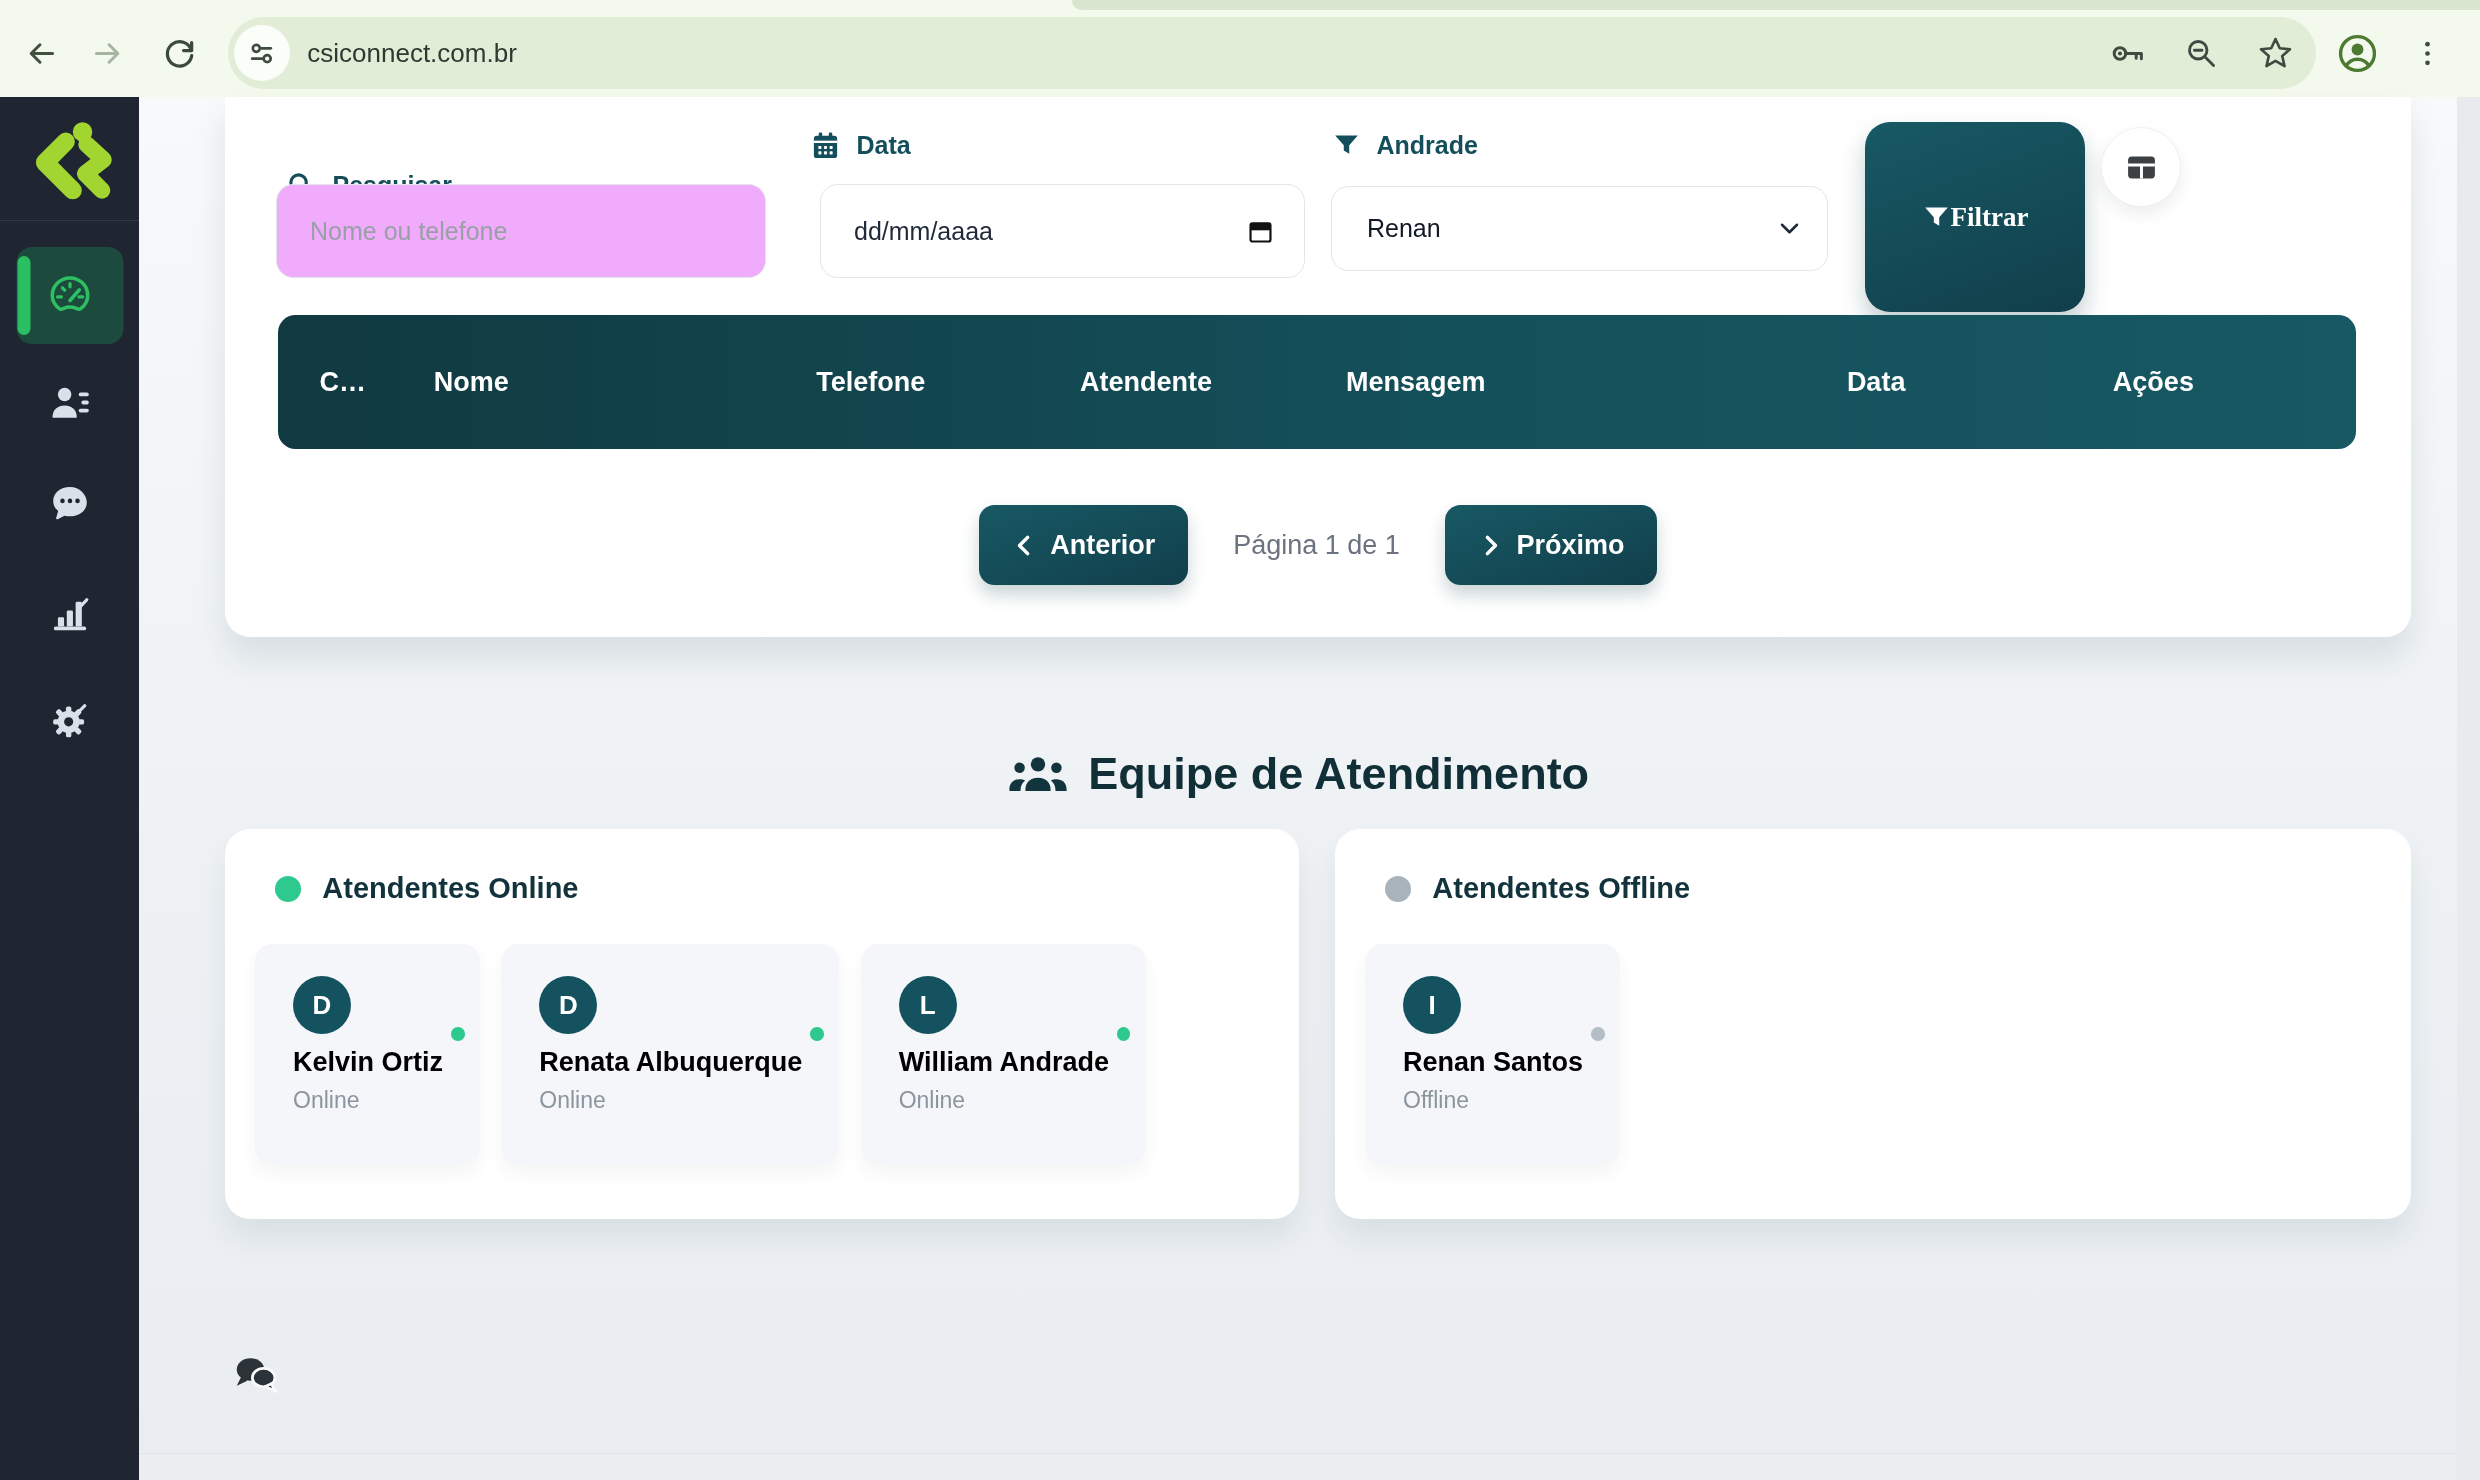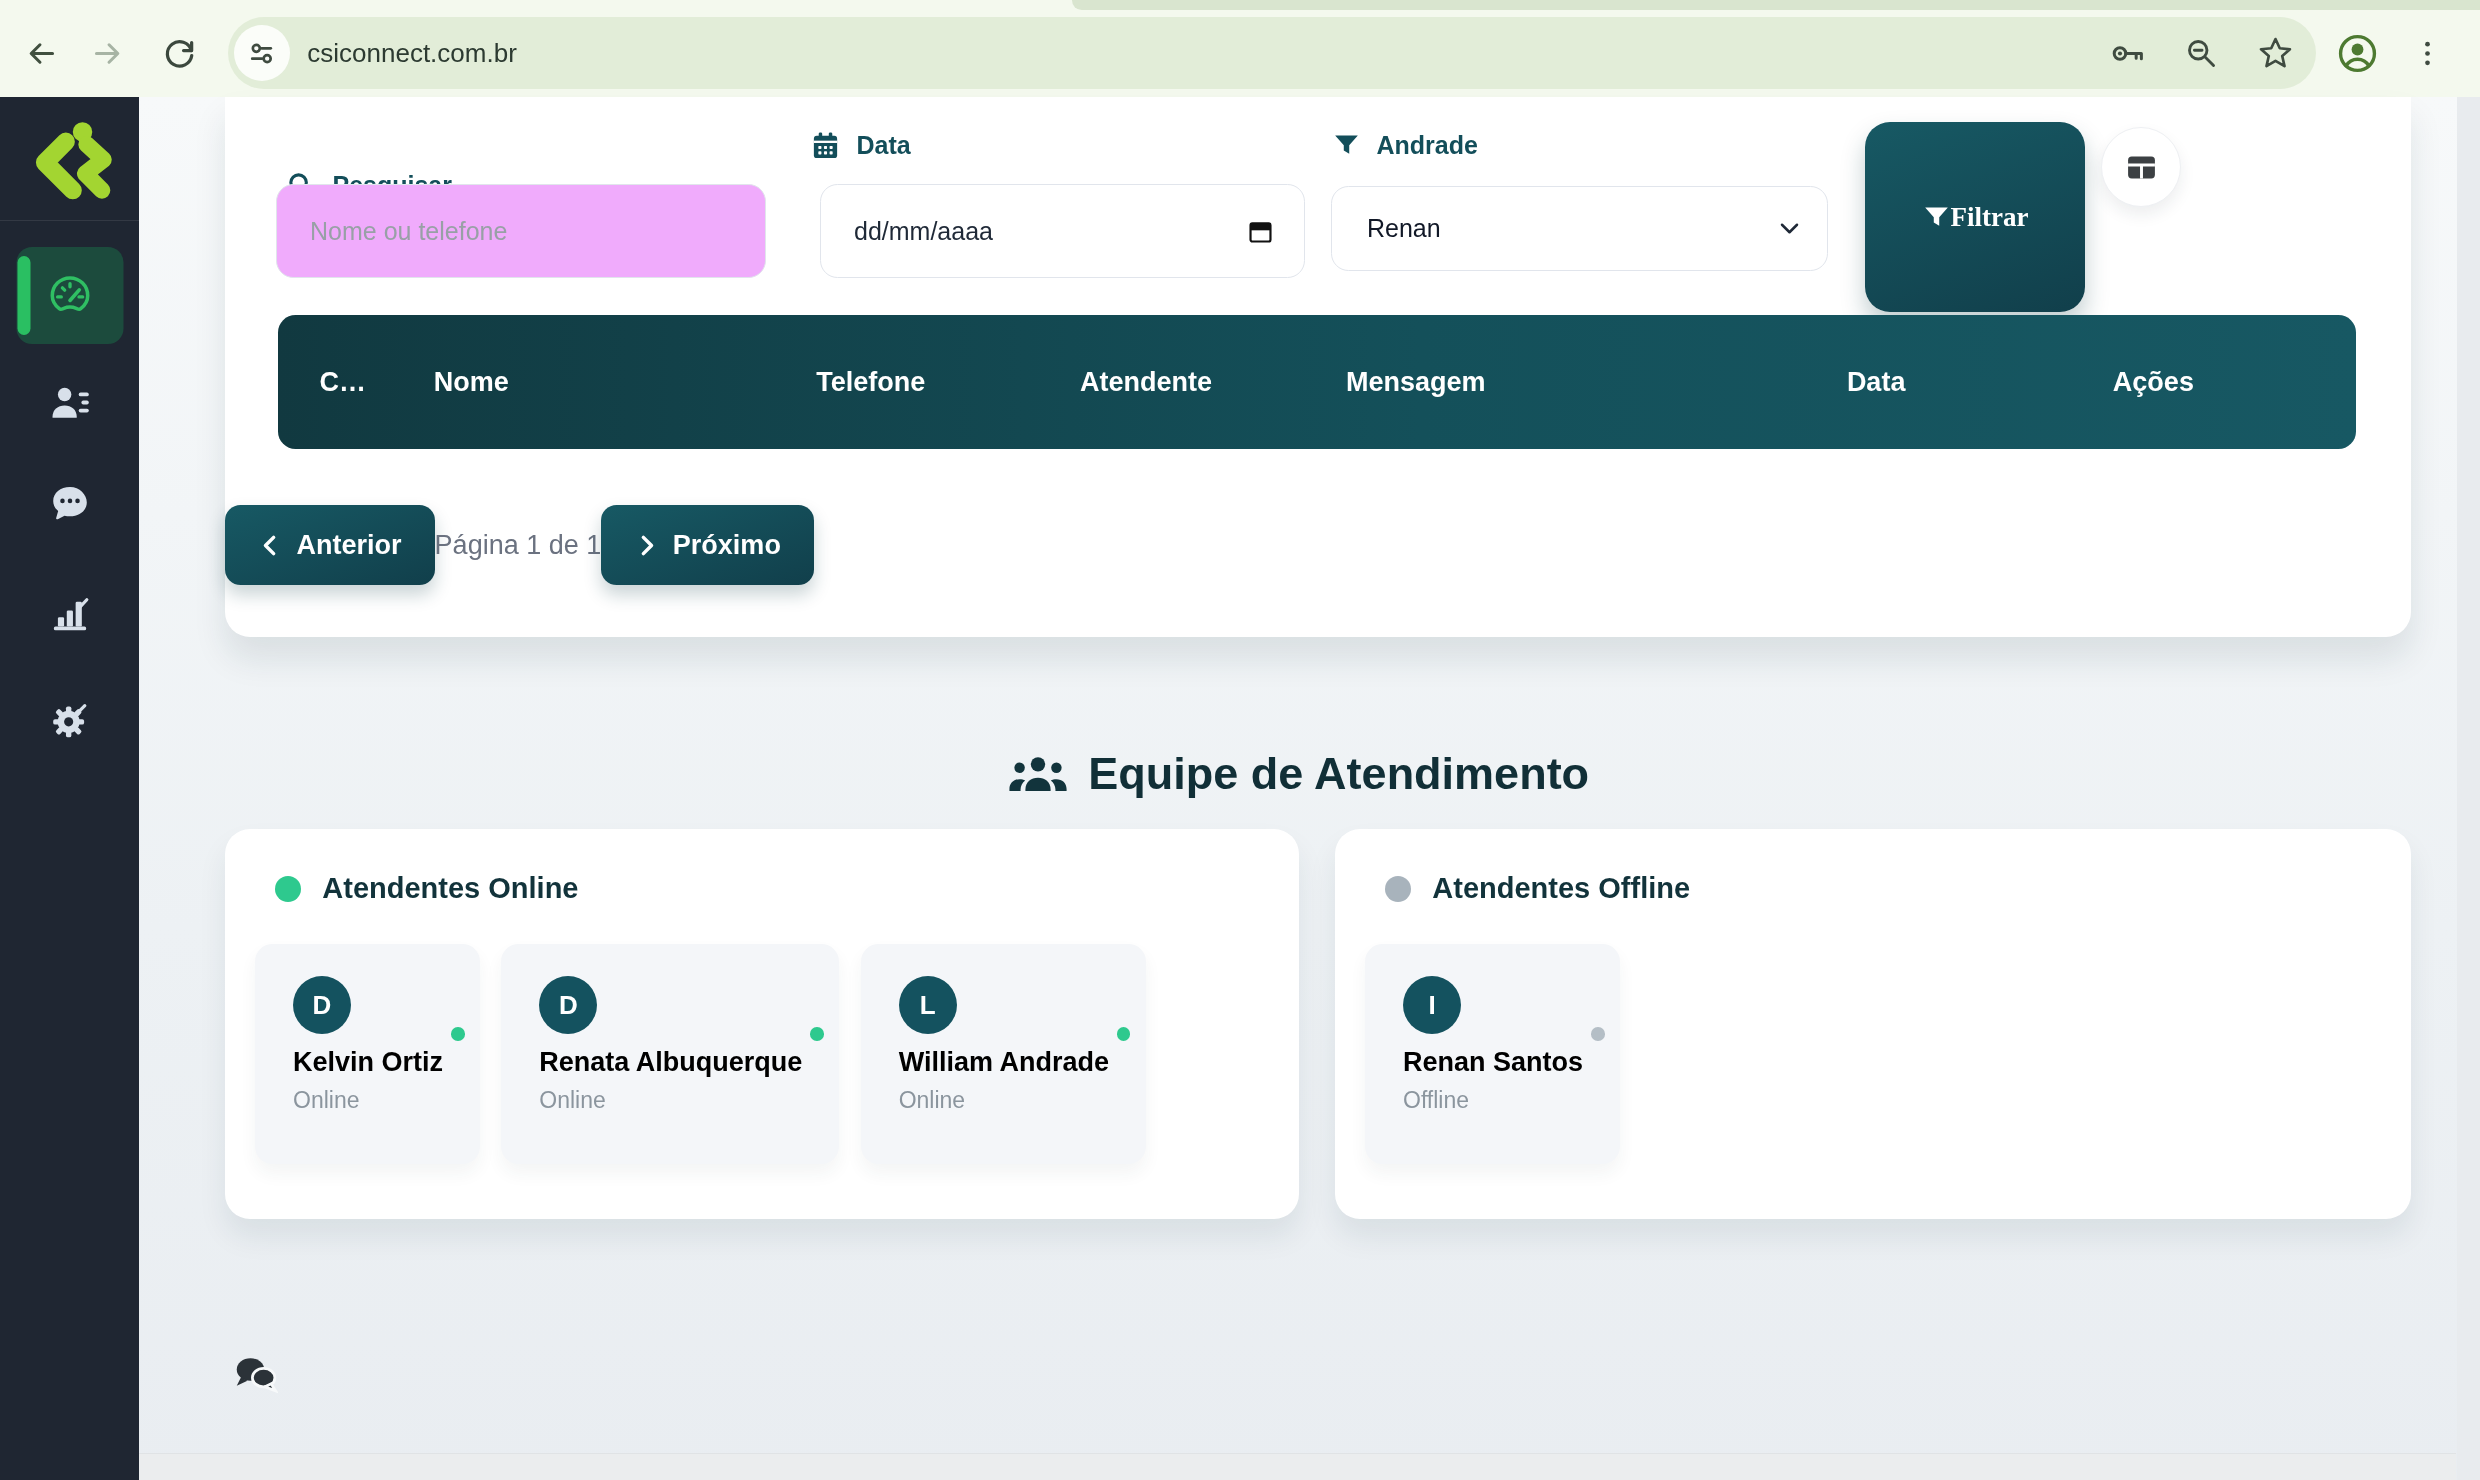--- a/index.html
+++ b/index.html
@@ -92,7 +92,7 @@
   }
   .th{position:absolute;top:0;bottom:0;display:flex;align-items:center;color:#ffffff;font-size:27px;font-weight:700;}
 
-  .pagination{position:absolute;left:0;right:0;top:408px;height:80px;display:flex;align-items:center;justify-content:flex-start;}
+  .pagination{position:absolute;left:0;right:0;top:408px;height:80px;display:flex;align-items:center;justify-content:center;gap:45px;}
   .pagebtn{
     height:80px;border:none;border-radius:15.5px;cursor:pointer;padding:0 33px;
     background:linear-gradient(160deg,#175964 0%,#113f4b 100%);

